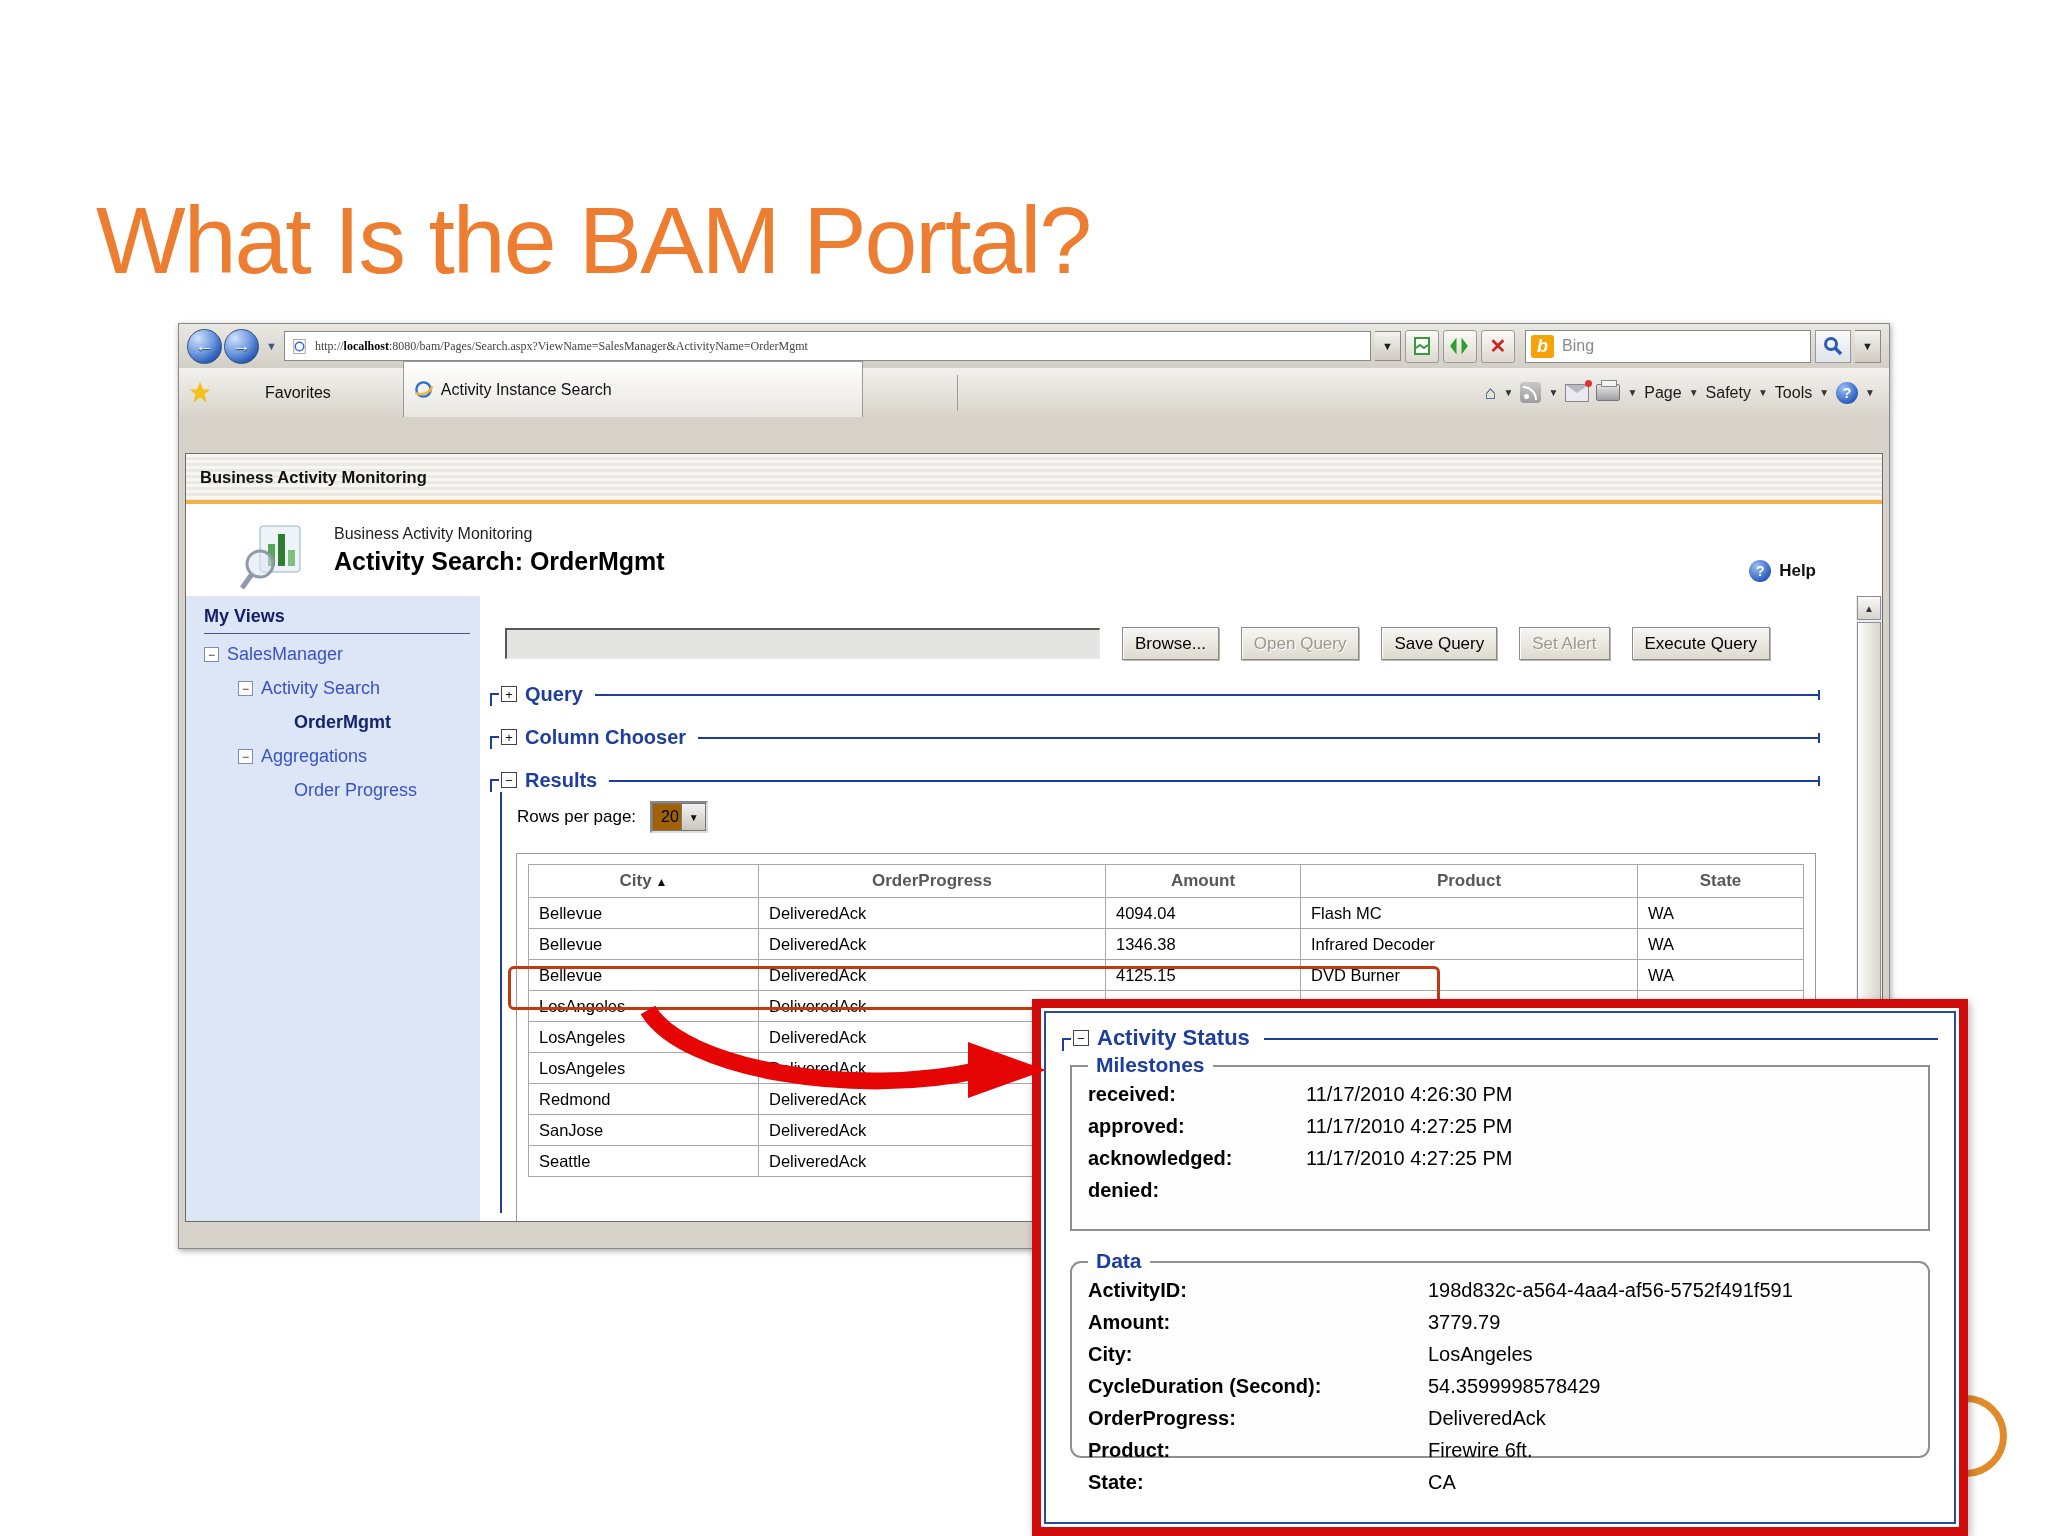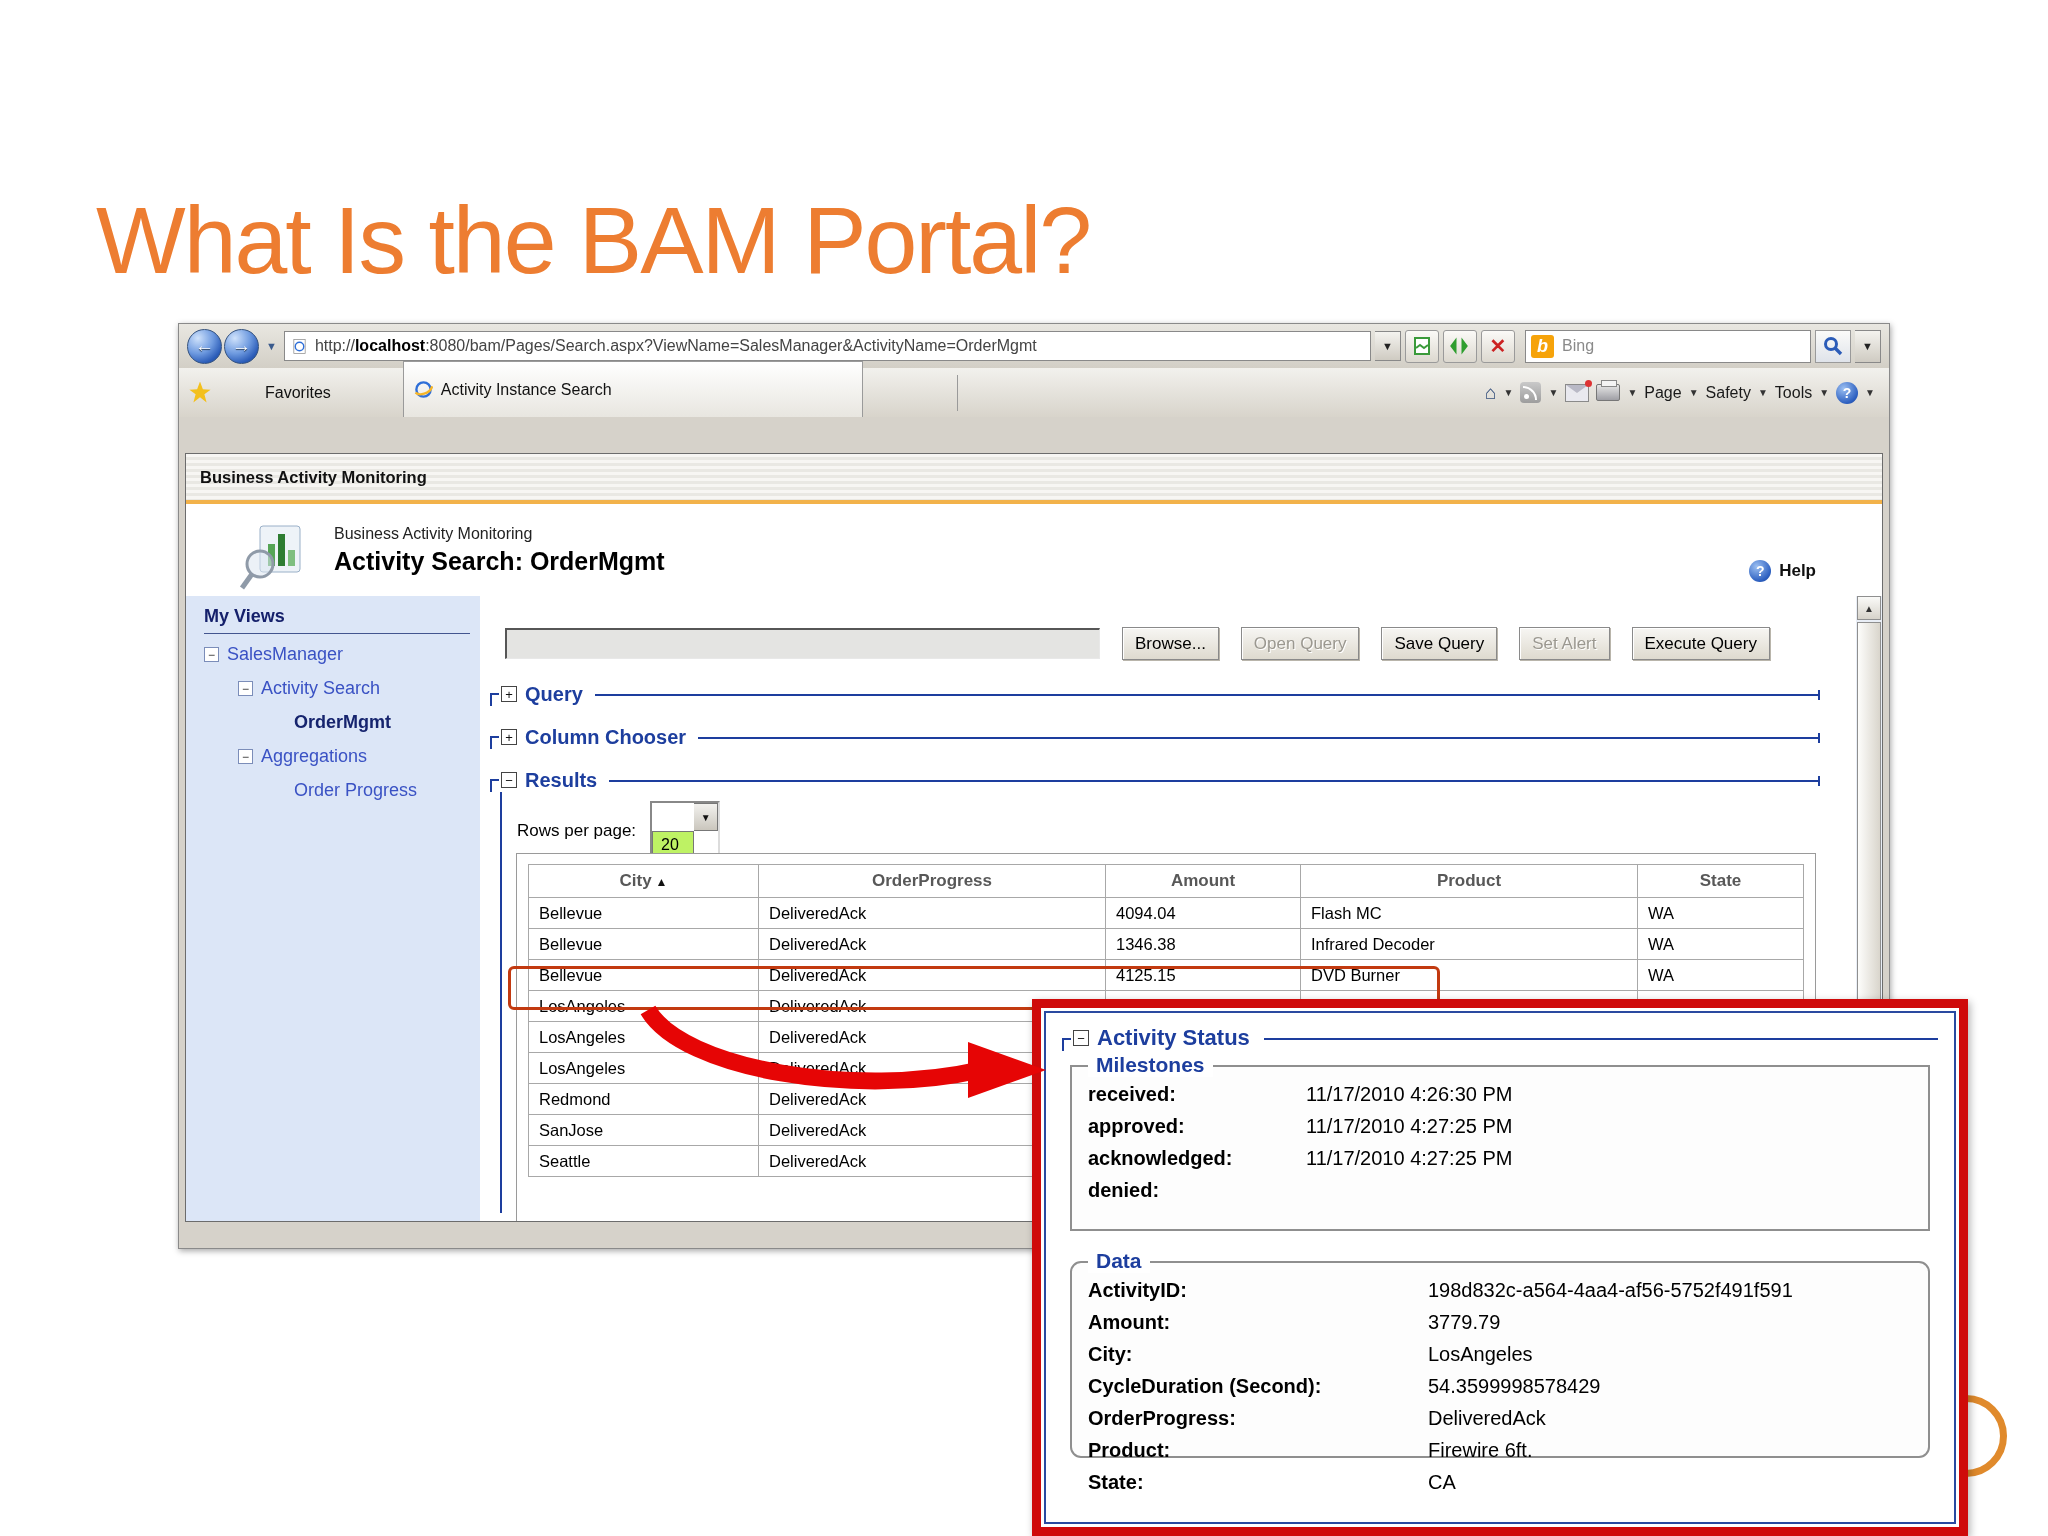--- a/index.html
+++ b/index.html
@@ -40,7 +40,7 @@
   .mini-drop { color:#3a5a8c; font-size:11px; padding:0 3px; }
   .addr-field { flex:1; height:30px; background:#fff; border:1px solid #898989; display:flex;
                 align-items:center; padding:0 6px; gap:7px; }
-  .addr-field .url { font-size:16px; color:#444; white-space:nowrap; overflow:hidden; }
+  .addr-field .url { font-size:12px; color:#444; white-space:nowrap; overflow:hidden;font-family:Liberation Serif, serif; }
   .addr-field .url b { color:#000; }
   .combo-drop { width:26px; height:30px; background:linear-gradient(180deg,#f4f3ef,#cfcbc2);
                 border:1px solid #898989; border-left:none; display:flex; align-items:center;

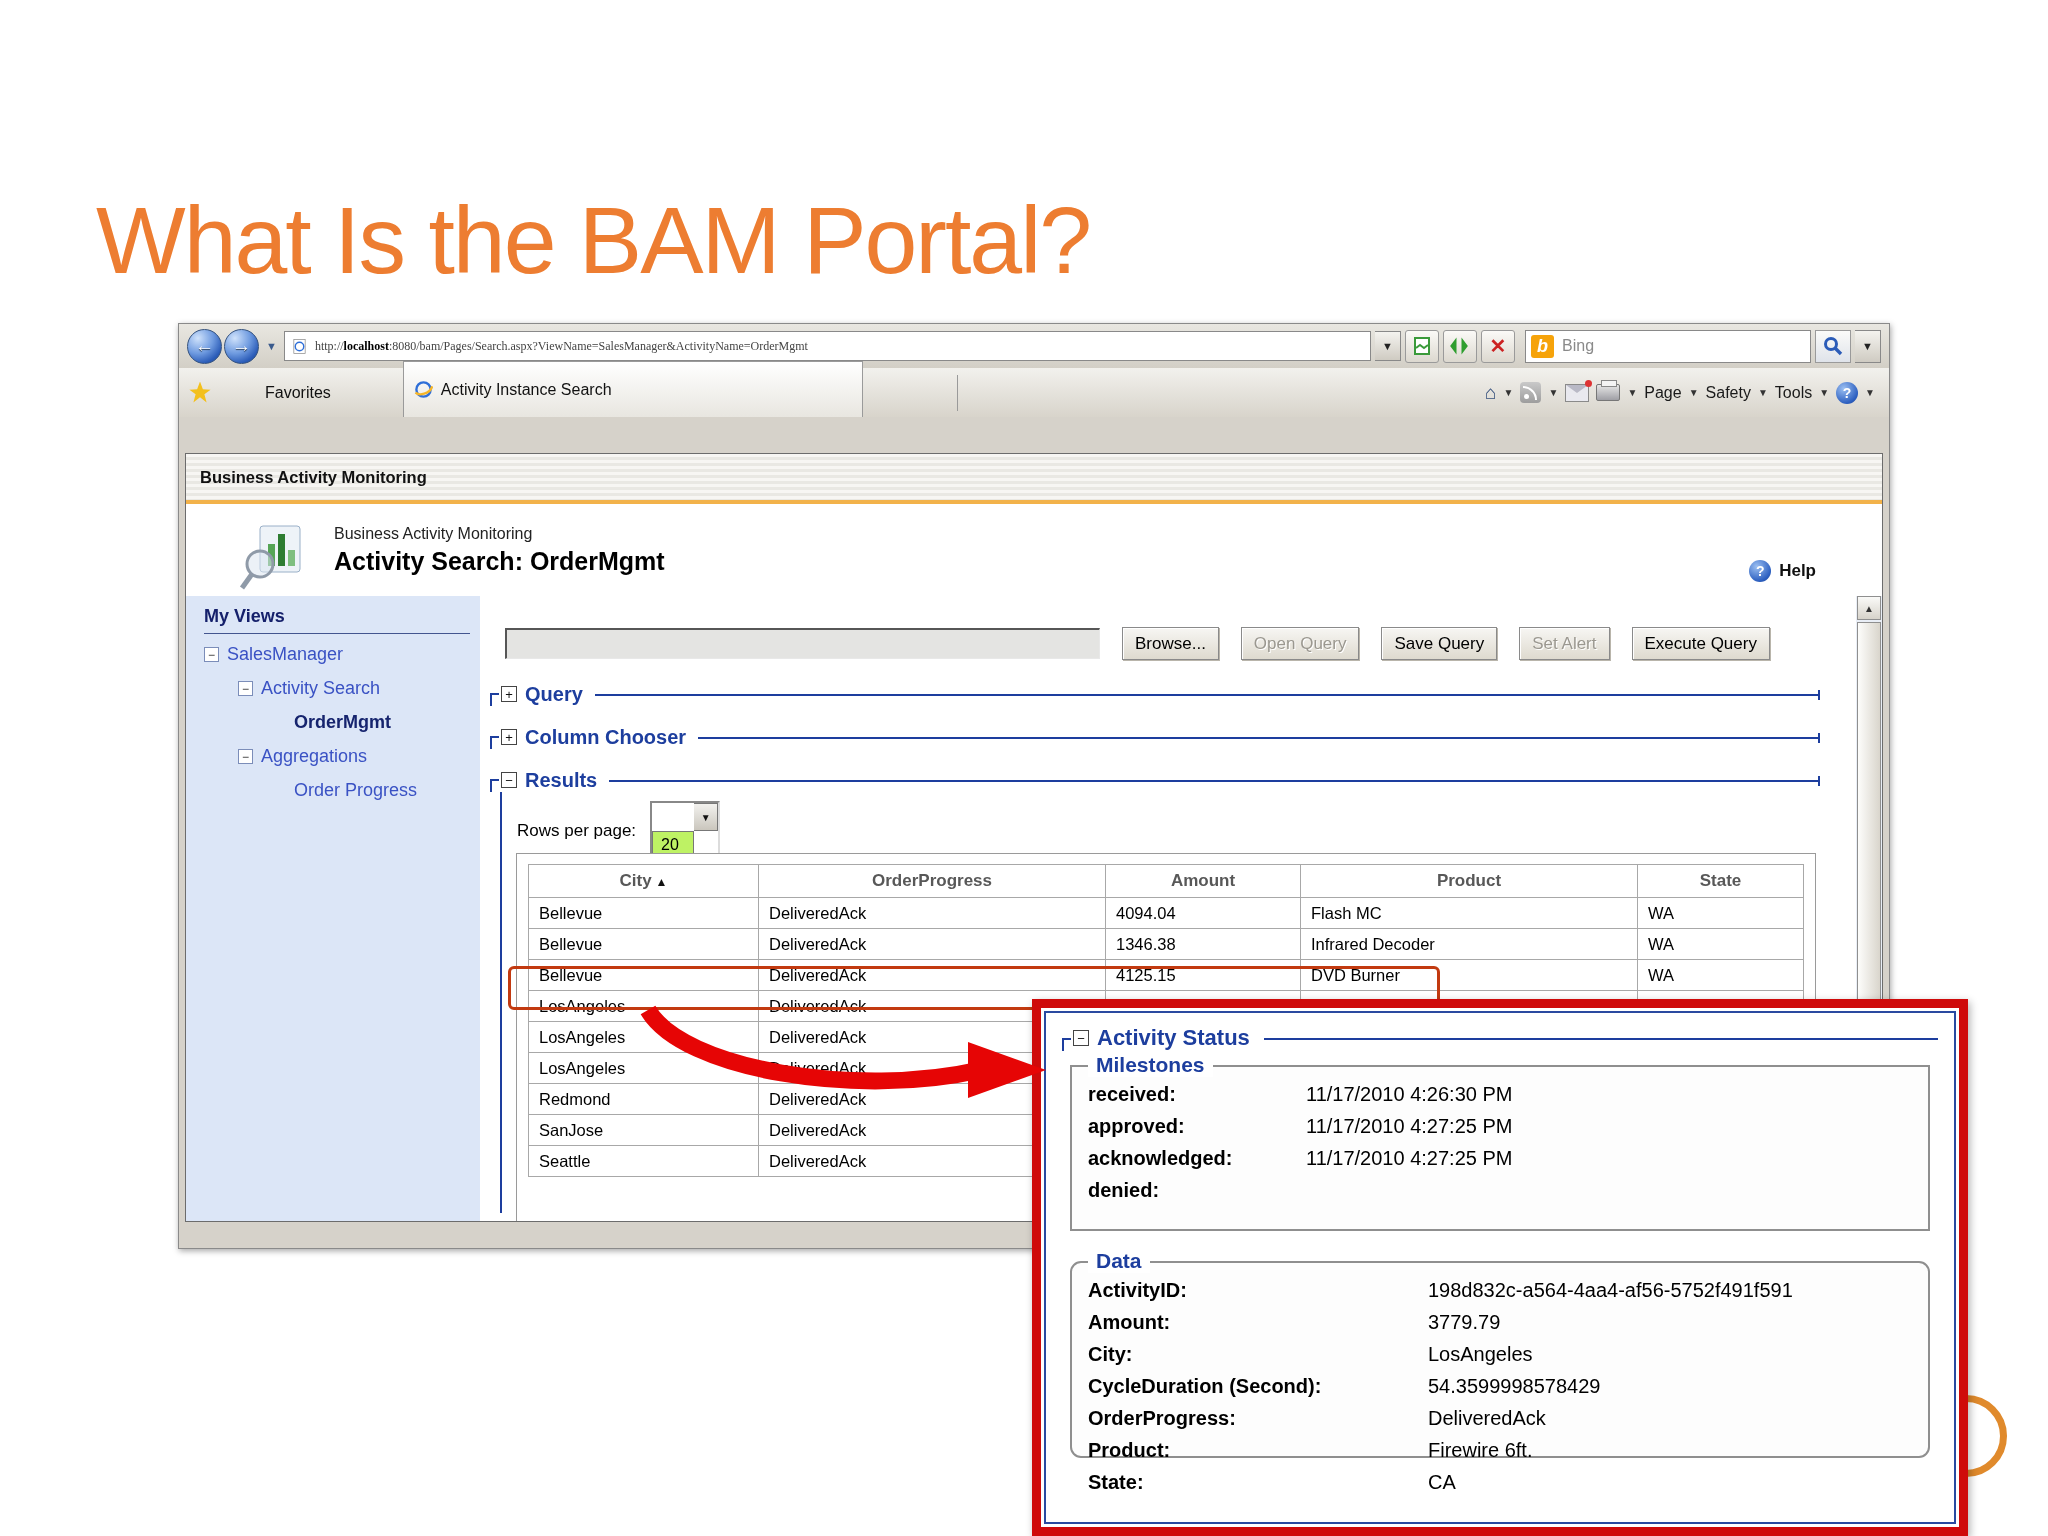--- a/index.html
+++ b/index.html
@@ -143,8 +143,8 @@
 
   .rpp { position:absolute; left:37px; top:205px; display:flex; align-items:center; font-size:17px; color:#000; }
   .rpp-box { margin-left:14px; display:flex; border:2px inset #dcdcdc; }
-  .rpp-val { width:42px; height:28px; background:#bef264; border:1px solid #777; display:flex;
-             align-items:center; padding-left:8px; font-size:16px;margin-top:28px; }
+  .rpp-val { width:30px; height:28px; background:#a16207; border:1px solid #777; display:flex;
+             align-items:center; padding-left:8px; font-size:16px; }
   .rpp-arrow { width:24px; height:28px; background:linear-gradient(180deg,#f2f1ee,#cac6bd);
                border:1px solid #777; border-left:none; display:flex; align-items:center;
                justify-content:center; font-size:10px; color:#111; }

